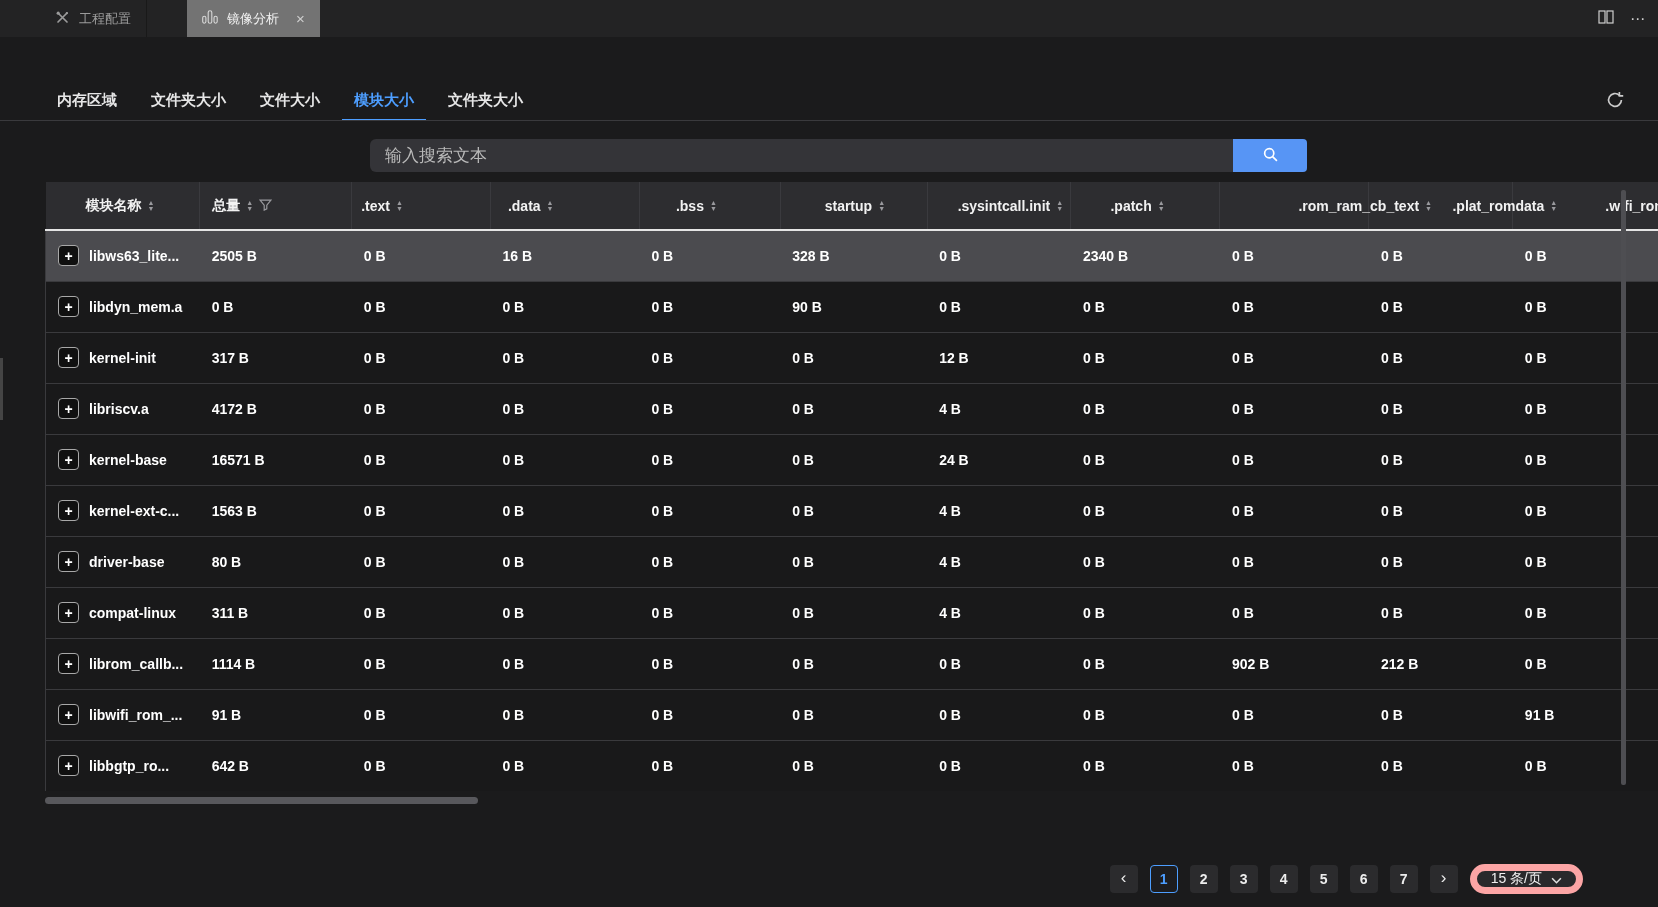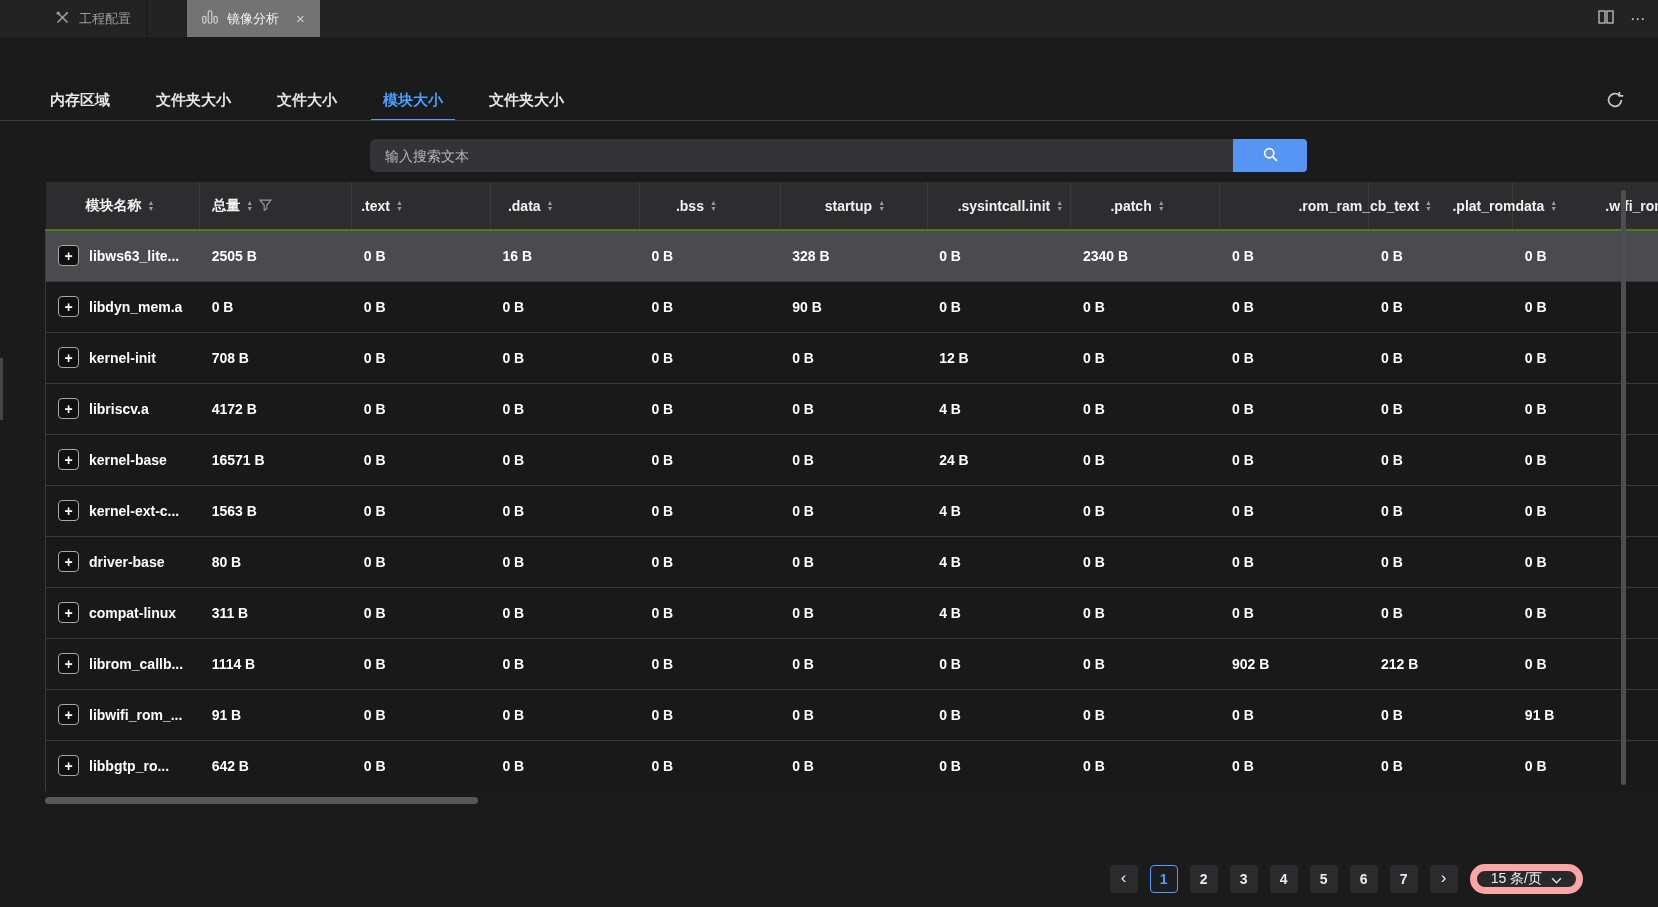--- a/index.html
+++ b/index.html
@@ -21,7 +21,7 @@
   .more-dots { font-size:15px; letter-spacing:1px; color:#cfcfcf; }
 
   
-  .nav-tabs { position:absolute; top:85px; left:38px; display:flex; gap:22px; height:36px; }
+  .nav-tabs { position:absolute; top:85px; left:45px; display:flex; gap:10px; height:36px; }
   .nav-tab { padding:6px 12px 0; font-size:15px; font-weight:700; color:#e6e6e6; cursor:pointer; height:36px; }
   .nav-tab.active { color:#4d9eff; border-bottom:2px solid #4d9eff; }
   .nav-divider { position:absolute; top:120px; left:0; width:1658px; height:1px; background:#3a3a3d; }

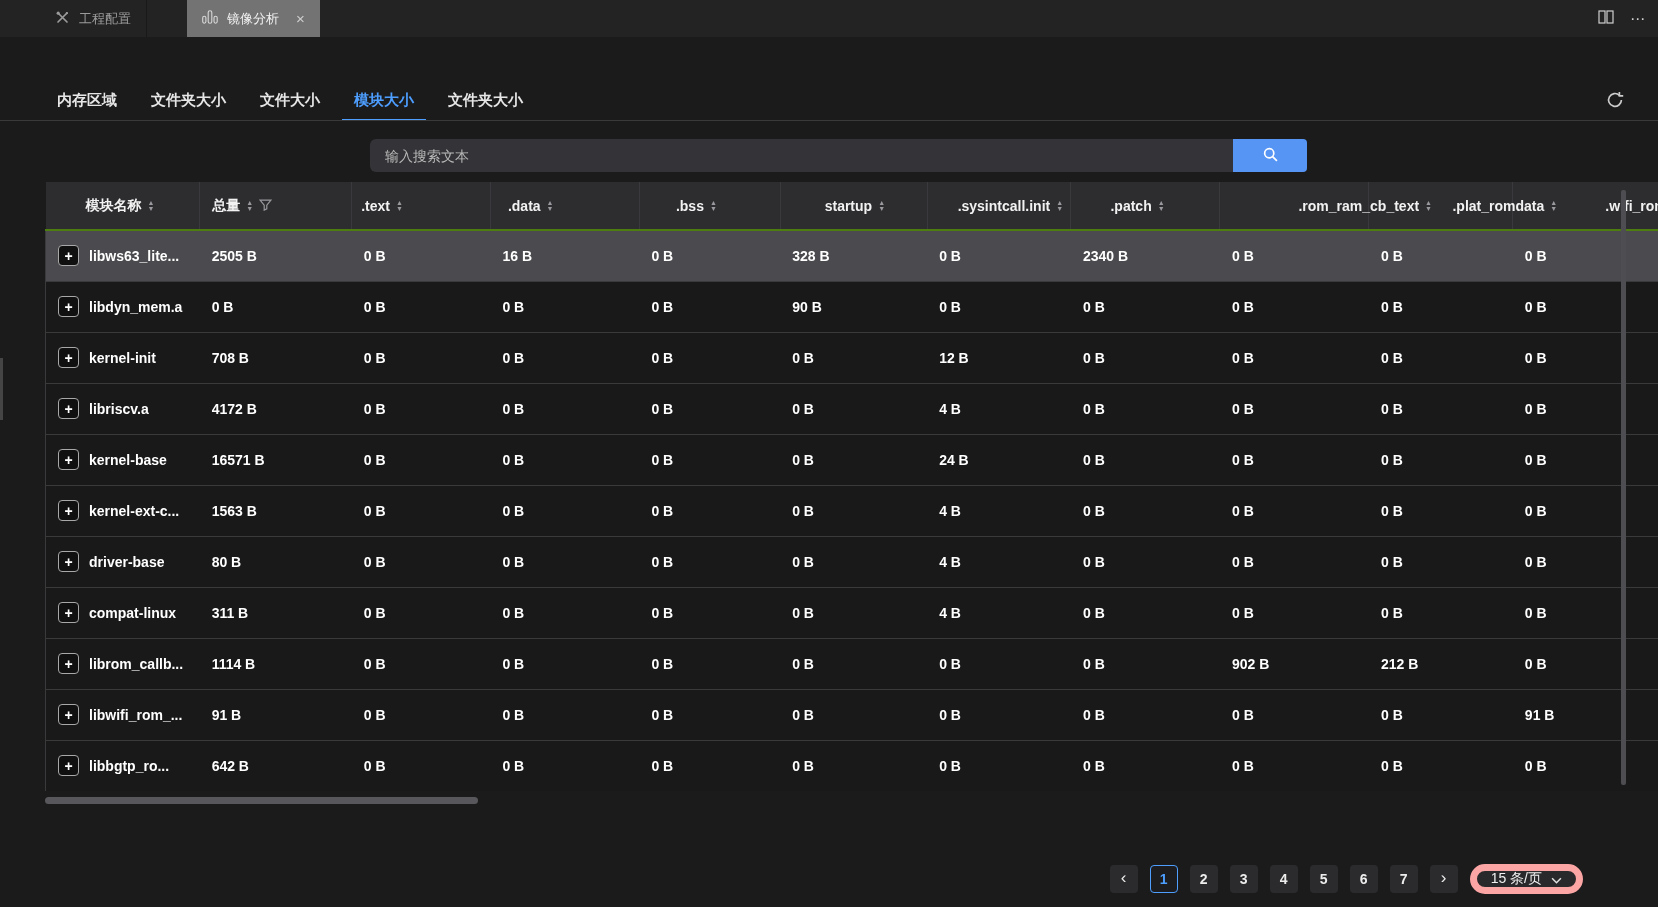--- a/index.html
+++ b/index.html
@@ -31,7 +31,7 @@
   .search-row { position:absolute; top:139px; left:370px; display:flex; }
   .search-input {
     width:863px; height:33px; background:#343438; border:none; outline:none;
-    border-radius:6px 0 0 6px; padding:0 15px; color:#e8e8e8; font-size:14px;
+    border-radius:6px 0 0 6px; padding:0 15px; color:#e8e8e8; font-size:17px;
     font-family:"Liberation Sans","DejaVu Sans",sans-serif;
   }
   .search-input::placeholder { color:#b9b9b9; }

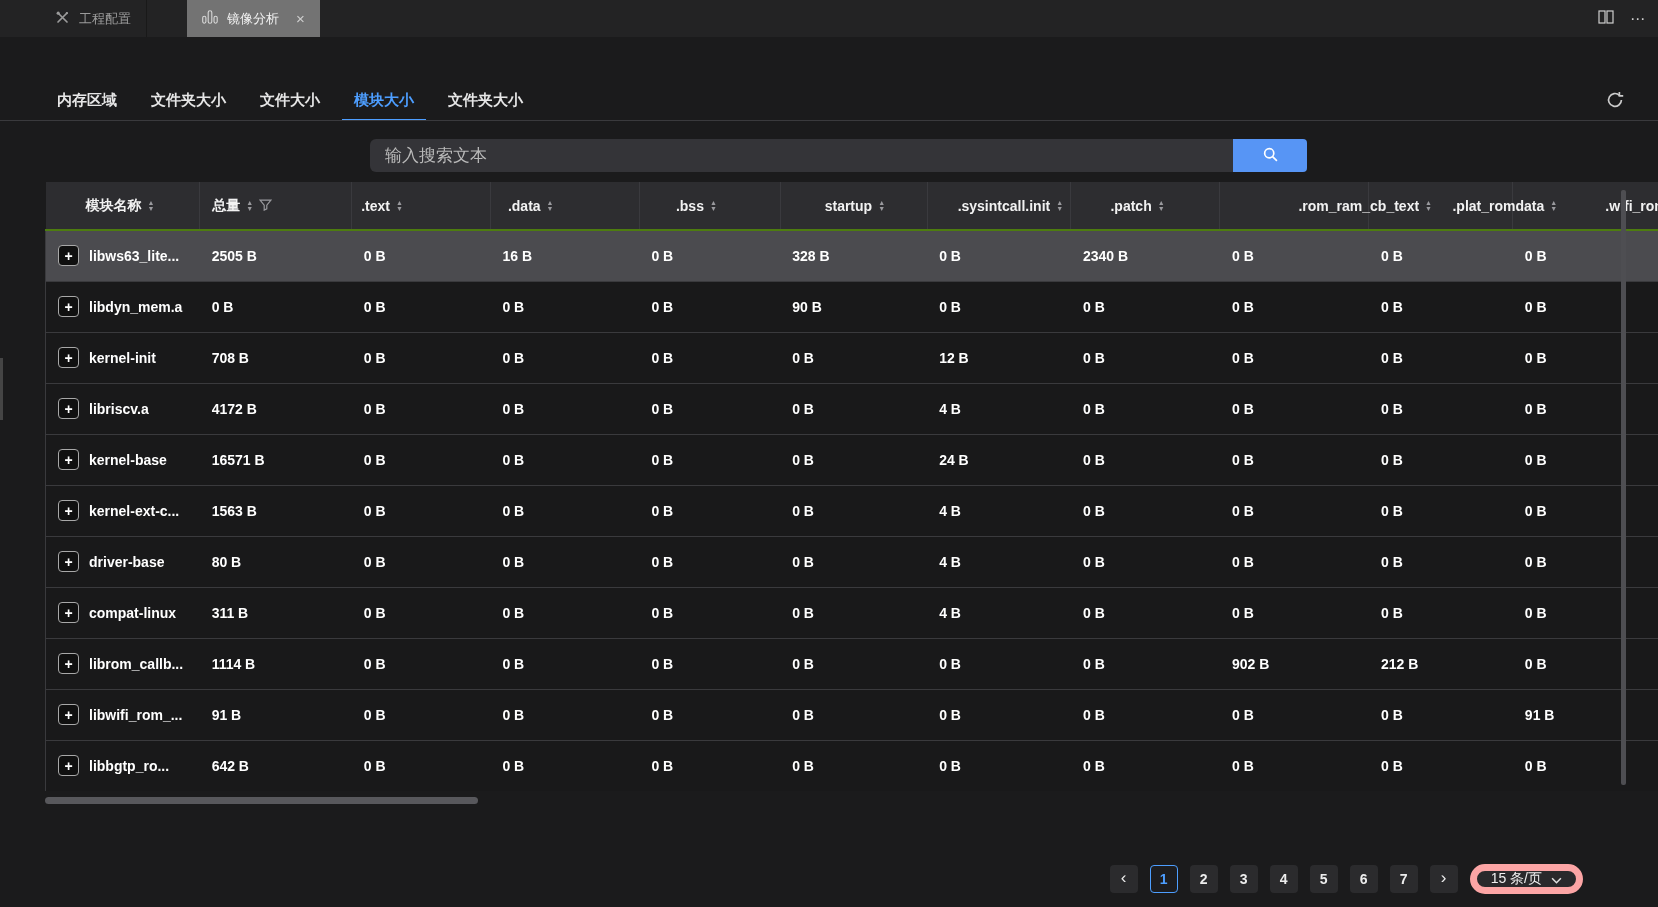--- a/index.html
+++ b/index.html
@@ -46,7 +46,7 @@
   col.c9{width:145px} col.c10{width:140px} col.c11{width:185px}
   thead th {
     height:48px; background:#2d2d30; color:#f2f2f2; font-size:14px; font-weight:700;
-    text-align:left; border-bottom:2px solid #4d7c0f; border-right:1px solid #3a3a3e;
+    text-align:left; border-bottom:2px solid #e5e5e5; border-right:1px solid #3a3a3e;
     white-space:nowrap; overflow:visible;
   }
   thead th:last-child { border-right:none; }

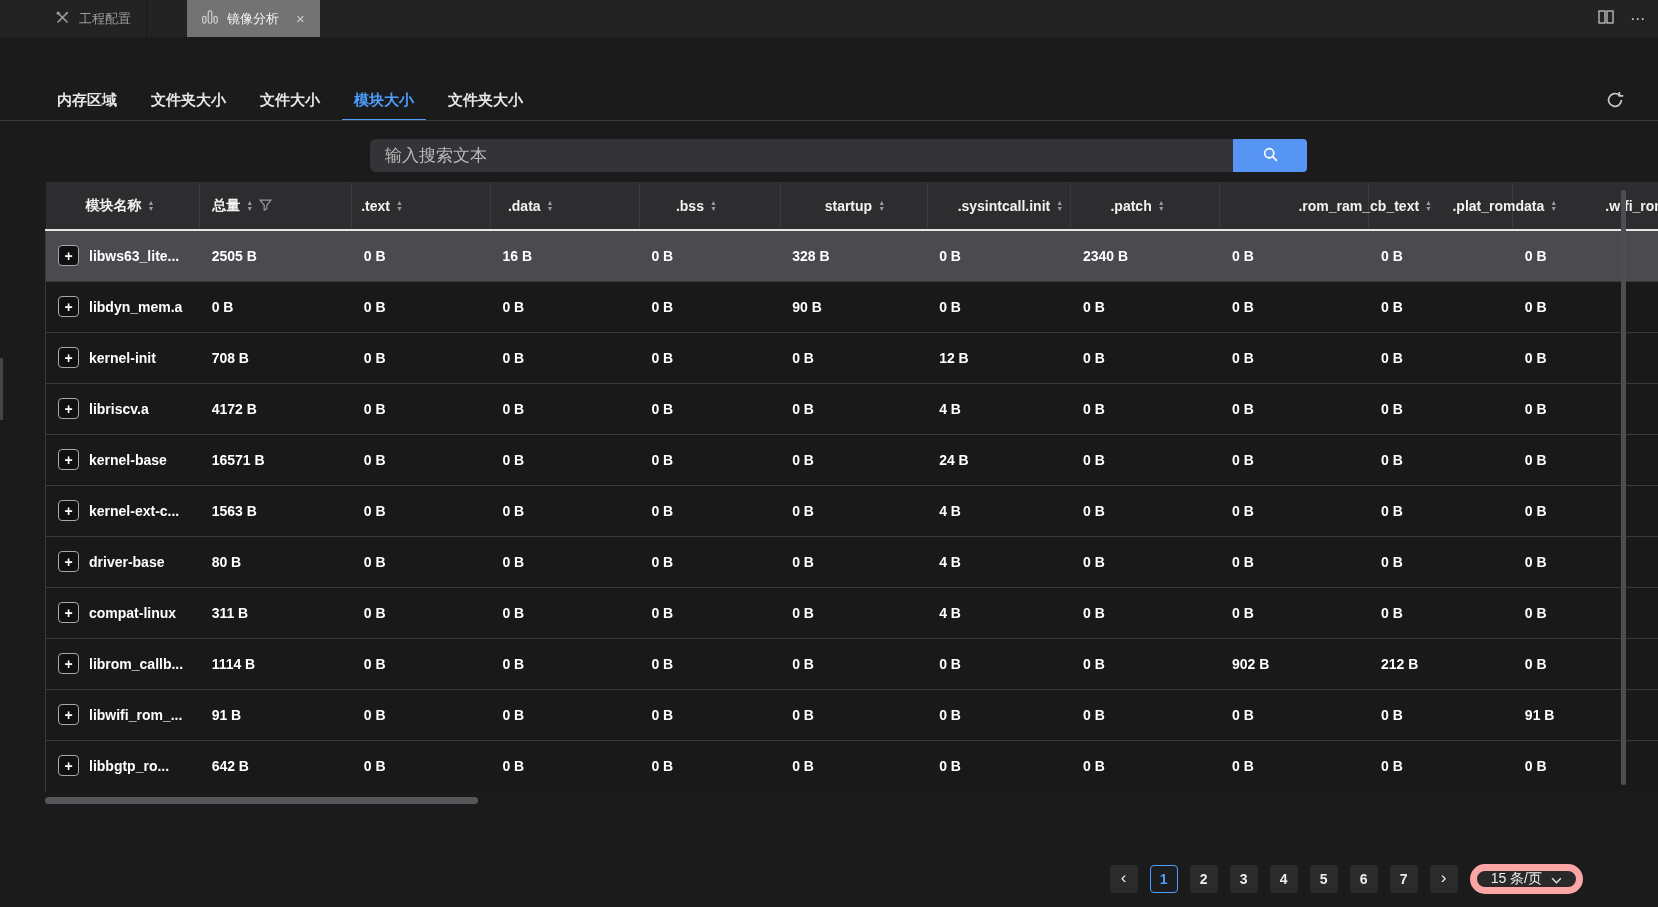--- a/index.html
+++ b/index.html
@@ -326,7 +326,7 @@
         <span class="mod-name">kernel-init</span>
       </span>
     </td>
-  <td>708 B</td>
+  <td>317 B</td>
           <td>0 B</td>
           <td>0 B</td>
           <td>0 B</td>

